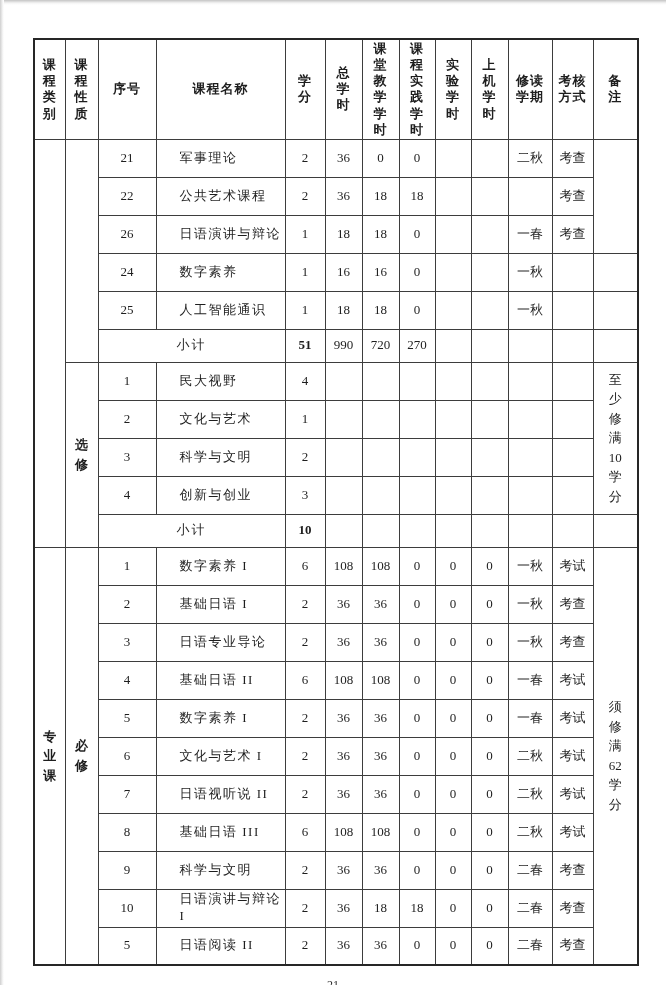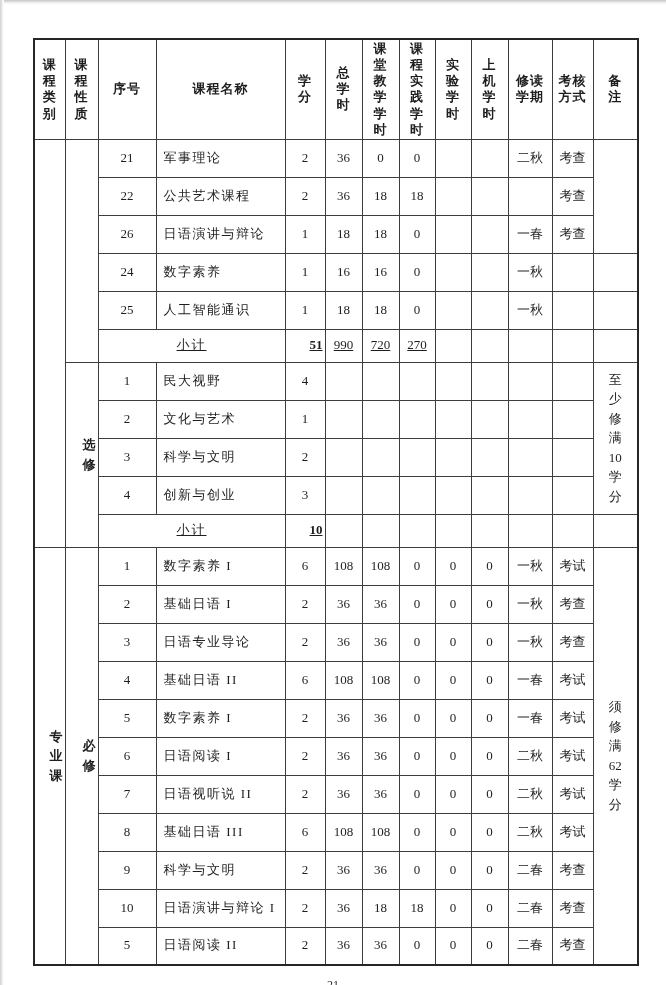--- a/index.html
+++ b/index.html
@@ -28,7 +28,7 @@
   thead th{font-weight:bold;white-space:pre-line;line-height:1.25;letter-spacing:1px;}
   tr.course{height:38px;}
   tr.subtotal{height:33px;text-decoration:underline;}
-  td.left{text-align:left;padding-left:7px;letter-spacing:1.5px;}
+  td.left{text-align:left;padding-left:23px;letter-spacing:1.5px;}
   td.vert{white-space:pre-line;line-height:1.5;letter-spacing:0;}
   td.bold{font-weight:bold;text-align:right;}
   td.spaced{letter-spacing:2px;}

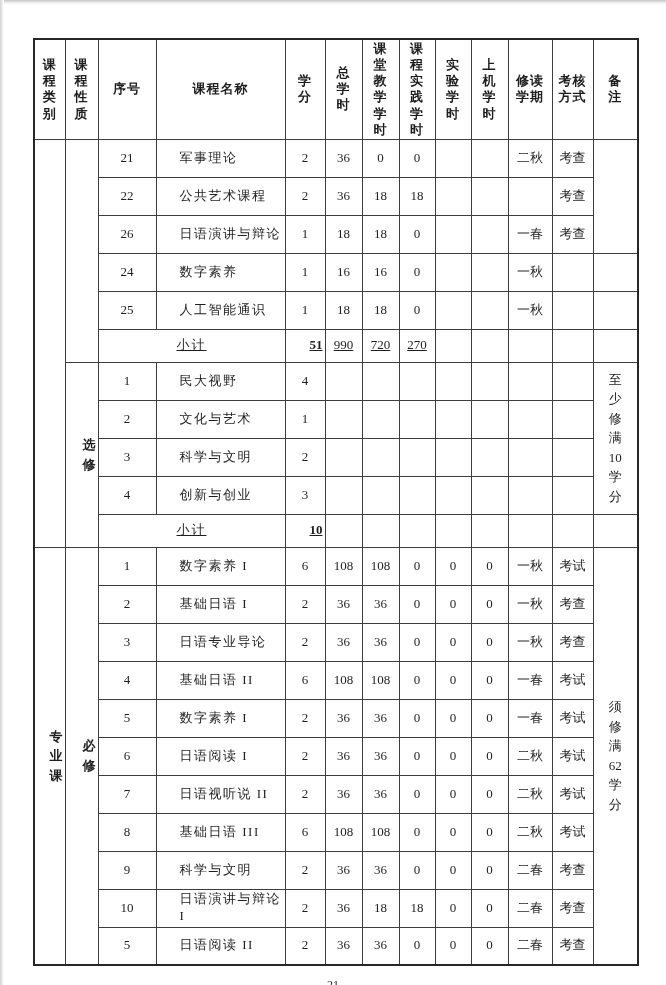--- a/index.html
+++ b/index.html
@@ -27,7 +27,7 @@
   thead tr{height:100px;}
   thead th{font-weight:bold;white-space:pre-line;line-height:1.25;letter-spacing:1px;}
   tr.course{height:38px;}
-  tr.subtotal{height:33px;text-decoration:underline;}
+  tr.subtotal{height:33px;}
   td.left{text-align:left;padding-left:23px;letter-spacing:1.5px;}
   td.vert{white-space:pre-line;line-height:1.5;letter-spacing:0;}
   td.bold{font-weight:bold;text-align:right;}

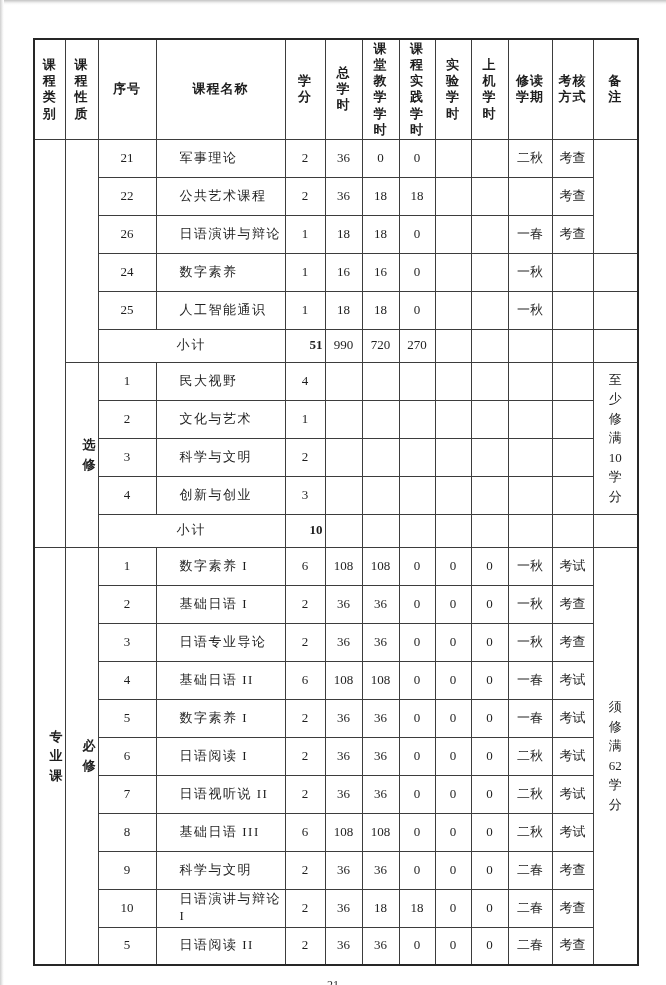--- a/index.html
+++ b/index.html
@@ -30,7 +30,7 @@
   tr.subtotal{height:33px;}
   td.left{text-align:left;padding-left:23px;letter-spacing:1.5px;}
   td.vert{white-space:pre-line;line-height:1.5;letter-spacing:0;}
-  td.bold{font-weight:bold;text-align:right;}
+  td.bold{font-weight:bold;}
   td.spaced{letter-spacing:2px;}
   .page-number{
     position:absolute;left:50%;top:978px;transform:translateX(-50%);

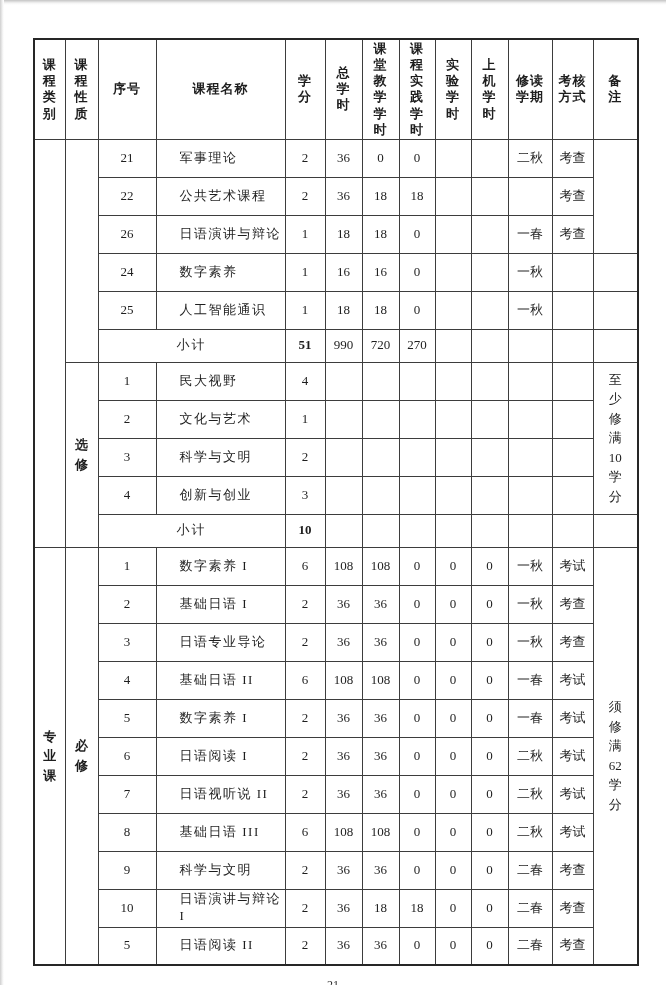--- a/index.html
+++ b/index.html
@@ -325,7 +325,7 @@
         </tr>
         <tr class="course">
           <td>6</td>
-          <td class="left">日语阅读 I</td>
+          <td class="left">文化与艺术 I</td>
           <td>2</td>
           <td>36</td>
           <td>36</td>

